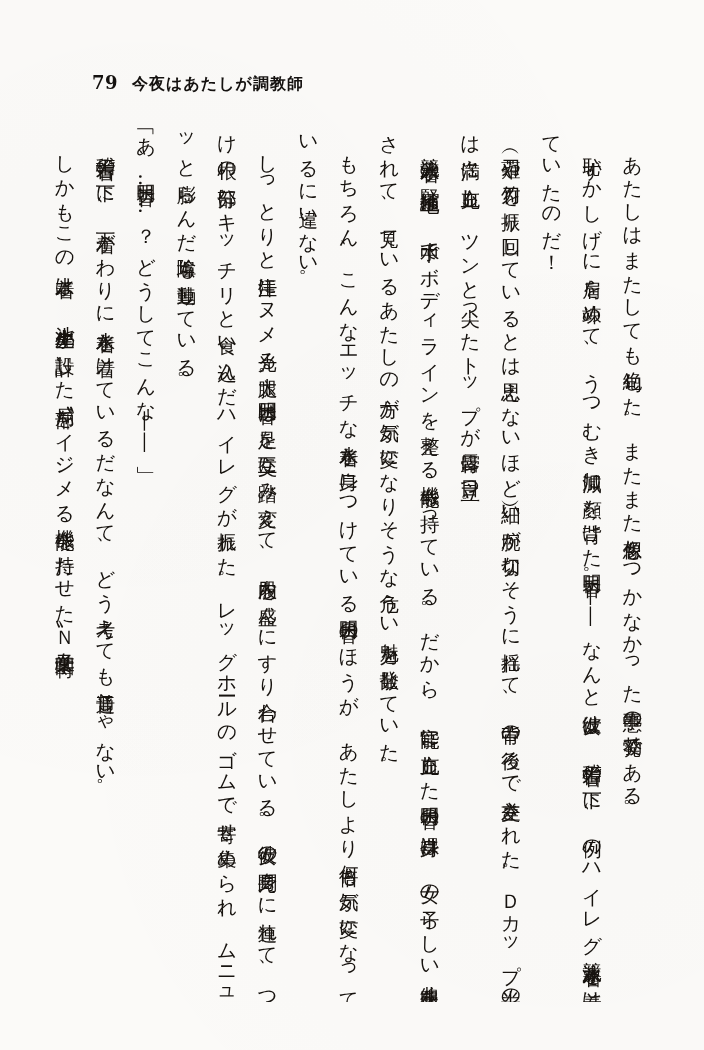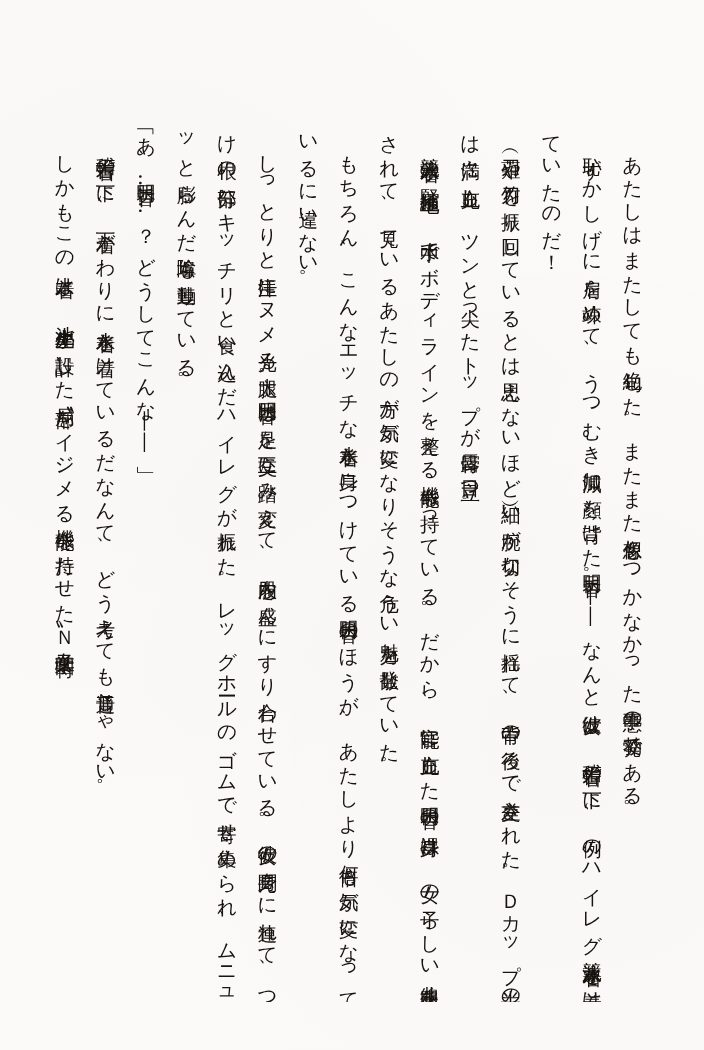--- a/index.html
+++ b/index.html
@@ -82,6 +82,10 @@
 
 <div id="page">
 
+  <div id="header">
+    <span class="page-number">79</span>
+    <span class="head-title">今夜はあたしが調教師</span>
+  </div>
 
   <div id="body-text">
     <p>あたしはまたしても絶句した。またまた想像もつかなかった事態の勃発である。</p>

